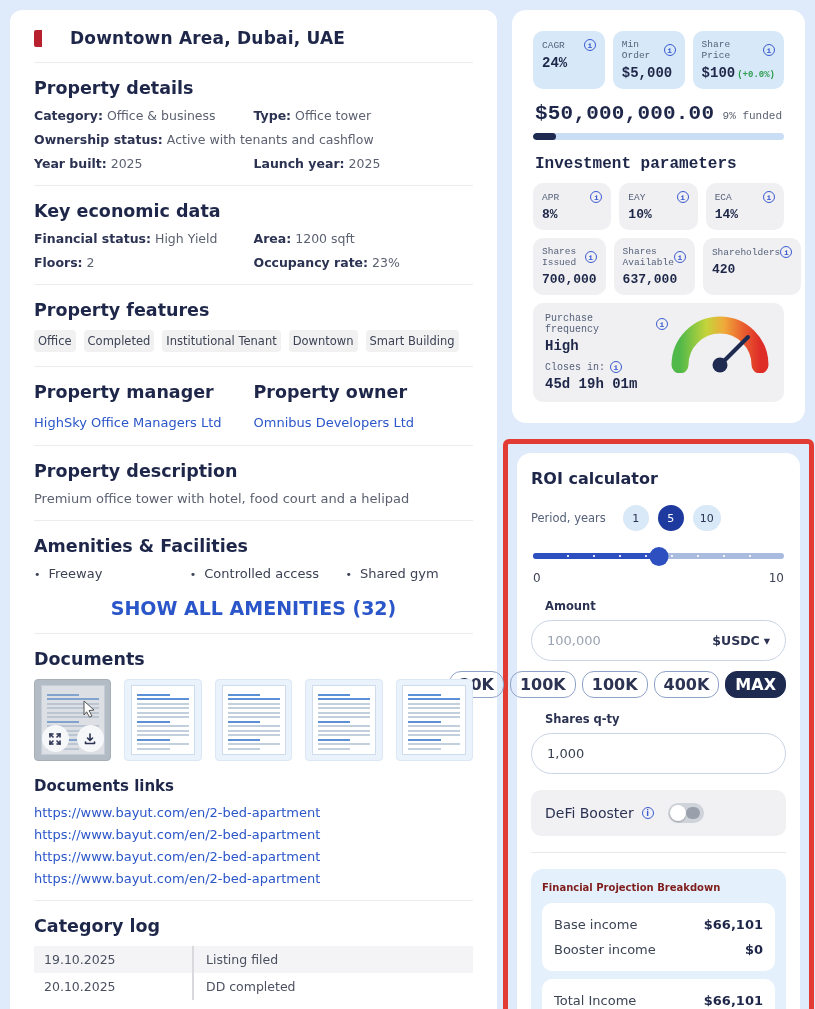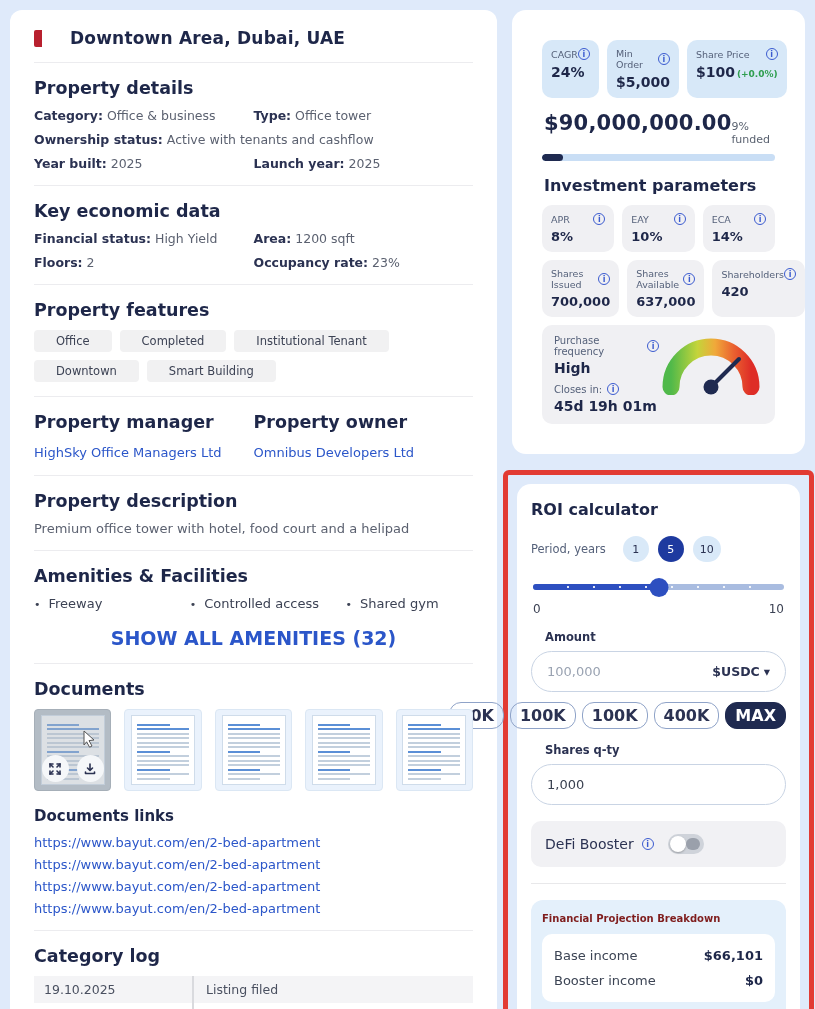--- a/index.html
+++ b/index.html
@@ -62,7 +62,7 @@
 
   
   .right-col { width:293px; flex-shrink:0; }
-  .card { background:#fff; border-radius:14px; padding:30px; }
+  .card { background:#fff; border-radius:14px; padding:21px;font-family:Liberation Mono, monospace; }
 
   .stats-row { display:flex; gap:8px; }
   .stat { flex:1; background:#d7e8f8; border-radius:10px; padding:8px 9px; }

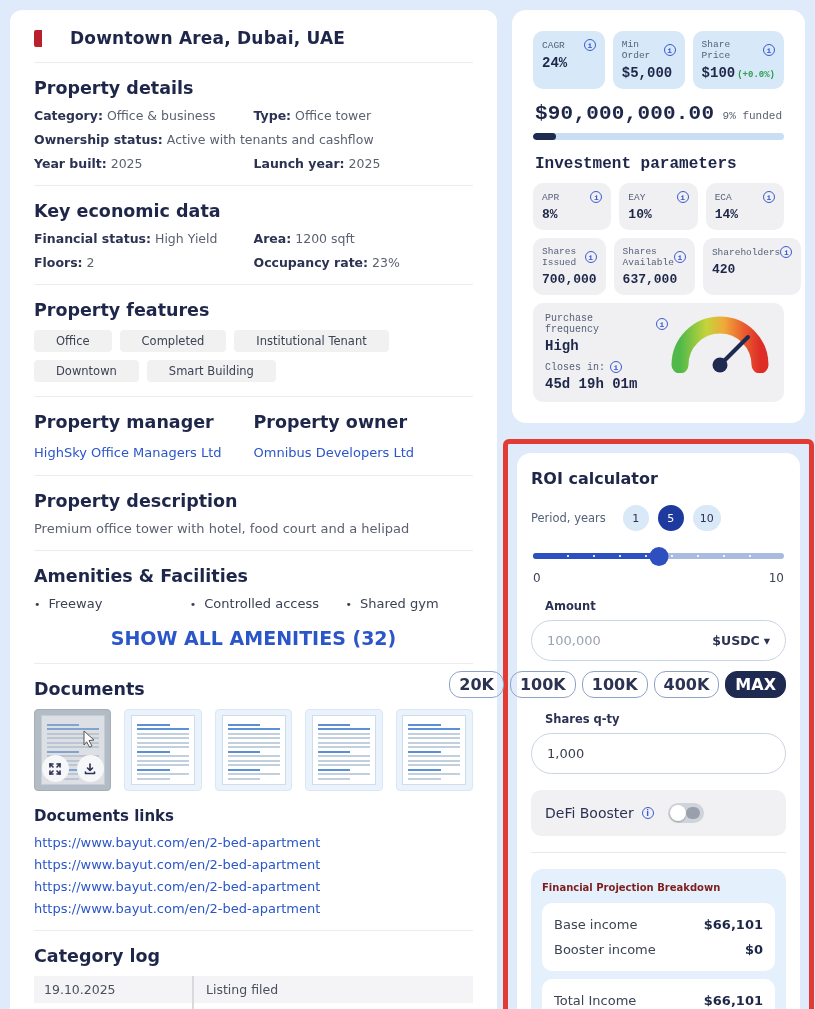--- a/index.html
+++ b/index.html
@@ -370,7 +370,7 @@
       </div>
 
       <div class="amount-row">
-        <span class="big">$90,000,000.00</span>
+        <span class="big">$50,000,000.00</span>
         <span class="funded">9% funded</span>
       </div>
       <div class="progress">

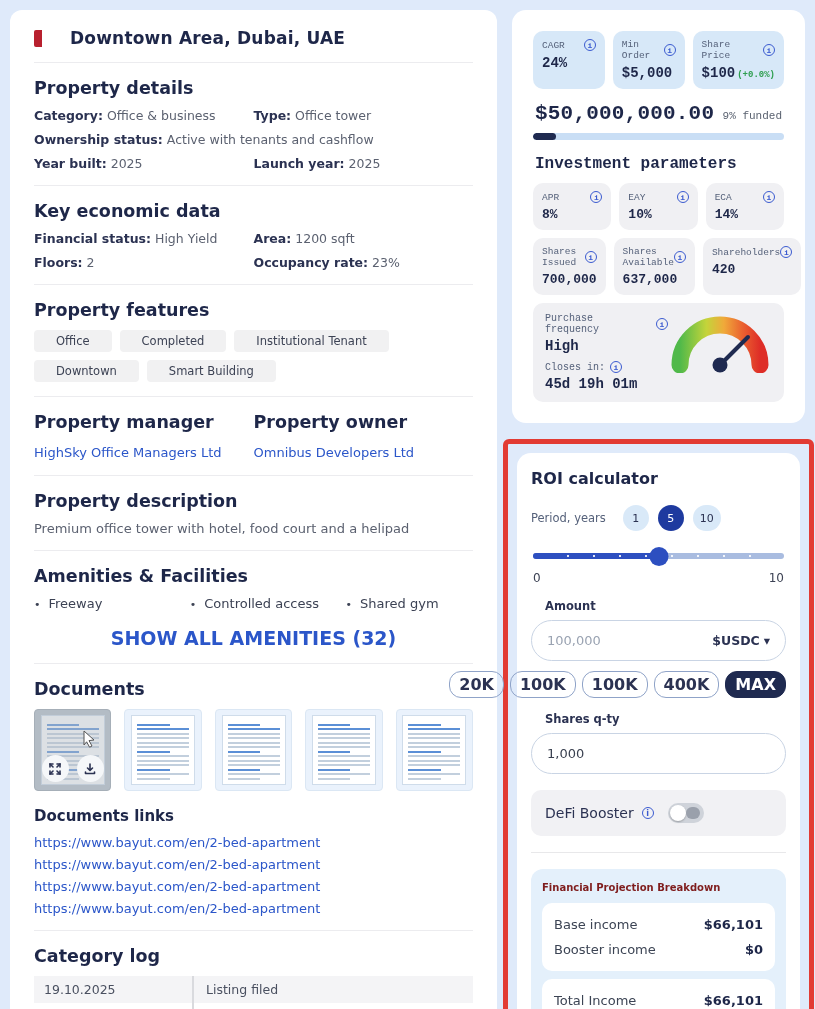--- a/index.html
+++ b/index.html
@@ -27,7 +27,7 @@
   .divider { border-top:1px solid #ececef; margin-top:14px; }
 
   .tags { display:flex; gap:8px; flex-wrap:wrap; }
-  .tag { background:#f1f1f2; border-radius:4px; padding:4px 22px; font-size:11.5px; color:#3c4254; }
+  .tag { background:#f1f1f2; border-radius:4px; padding:4px 4px; font-size:11.5px; color:#3c4254; }
 
   .two-col { display:grid; grid-template-columns:1fr 1fr; }
   a.blue, .blue-link { color:#2b56c9; text-decoration:none; font-size:13px; cursor:pointer; }

